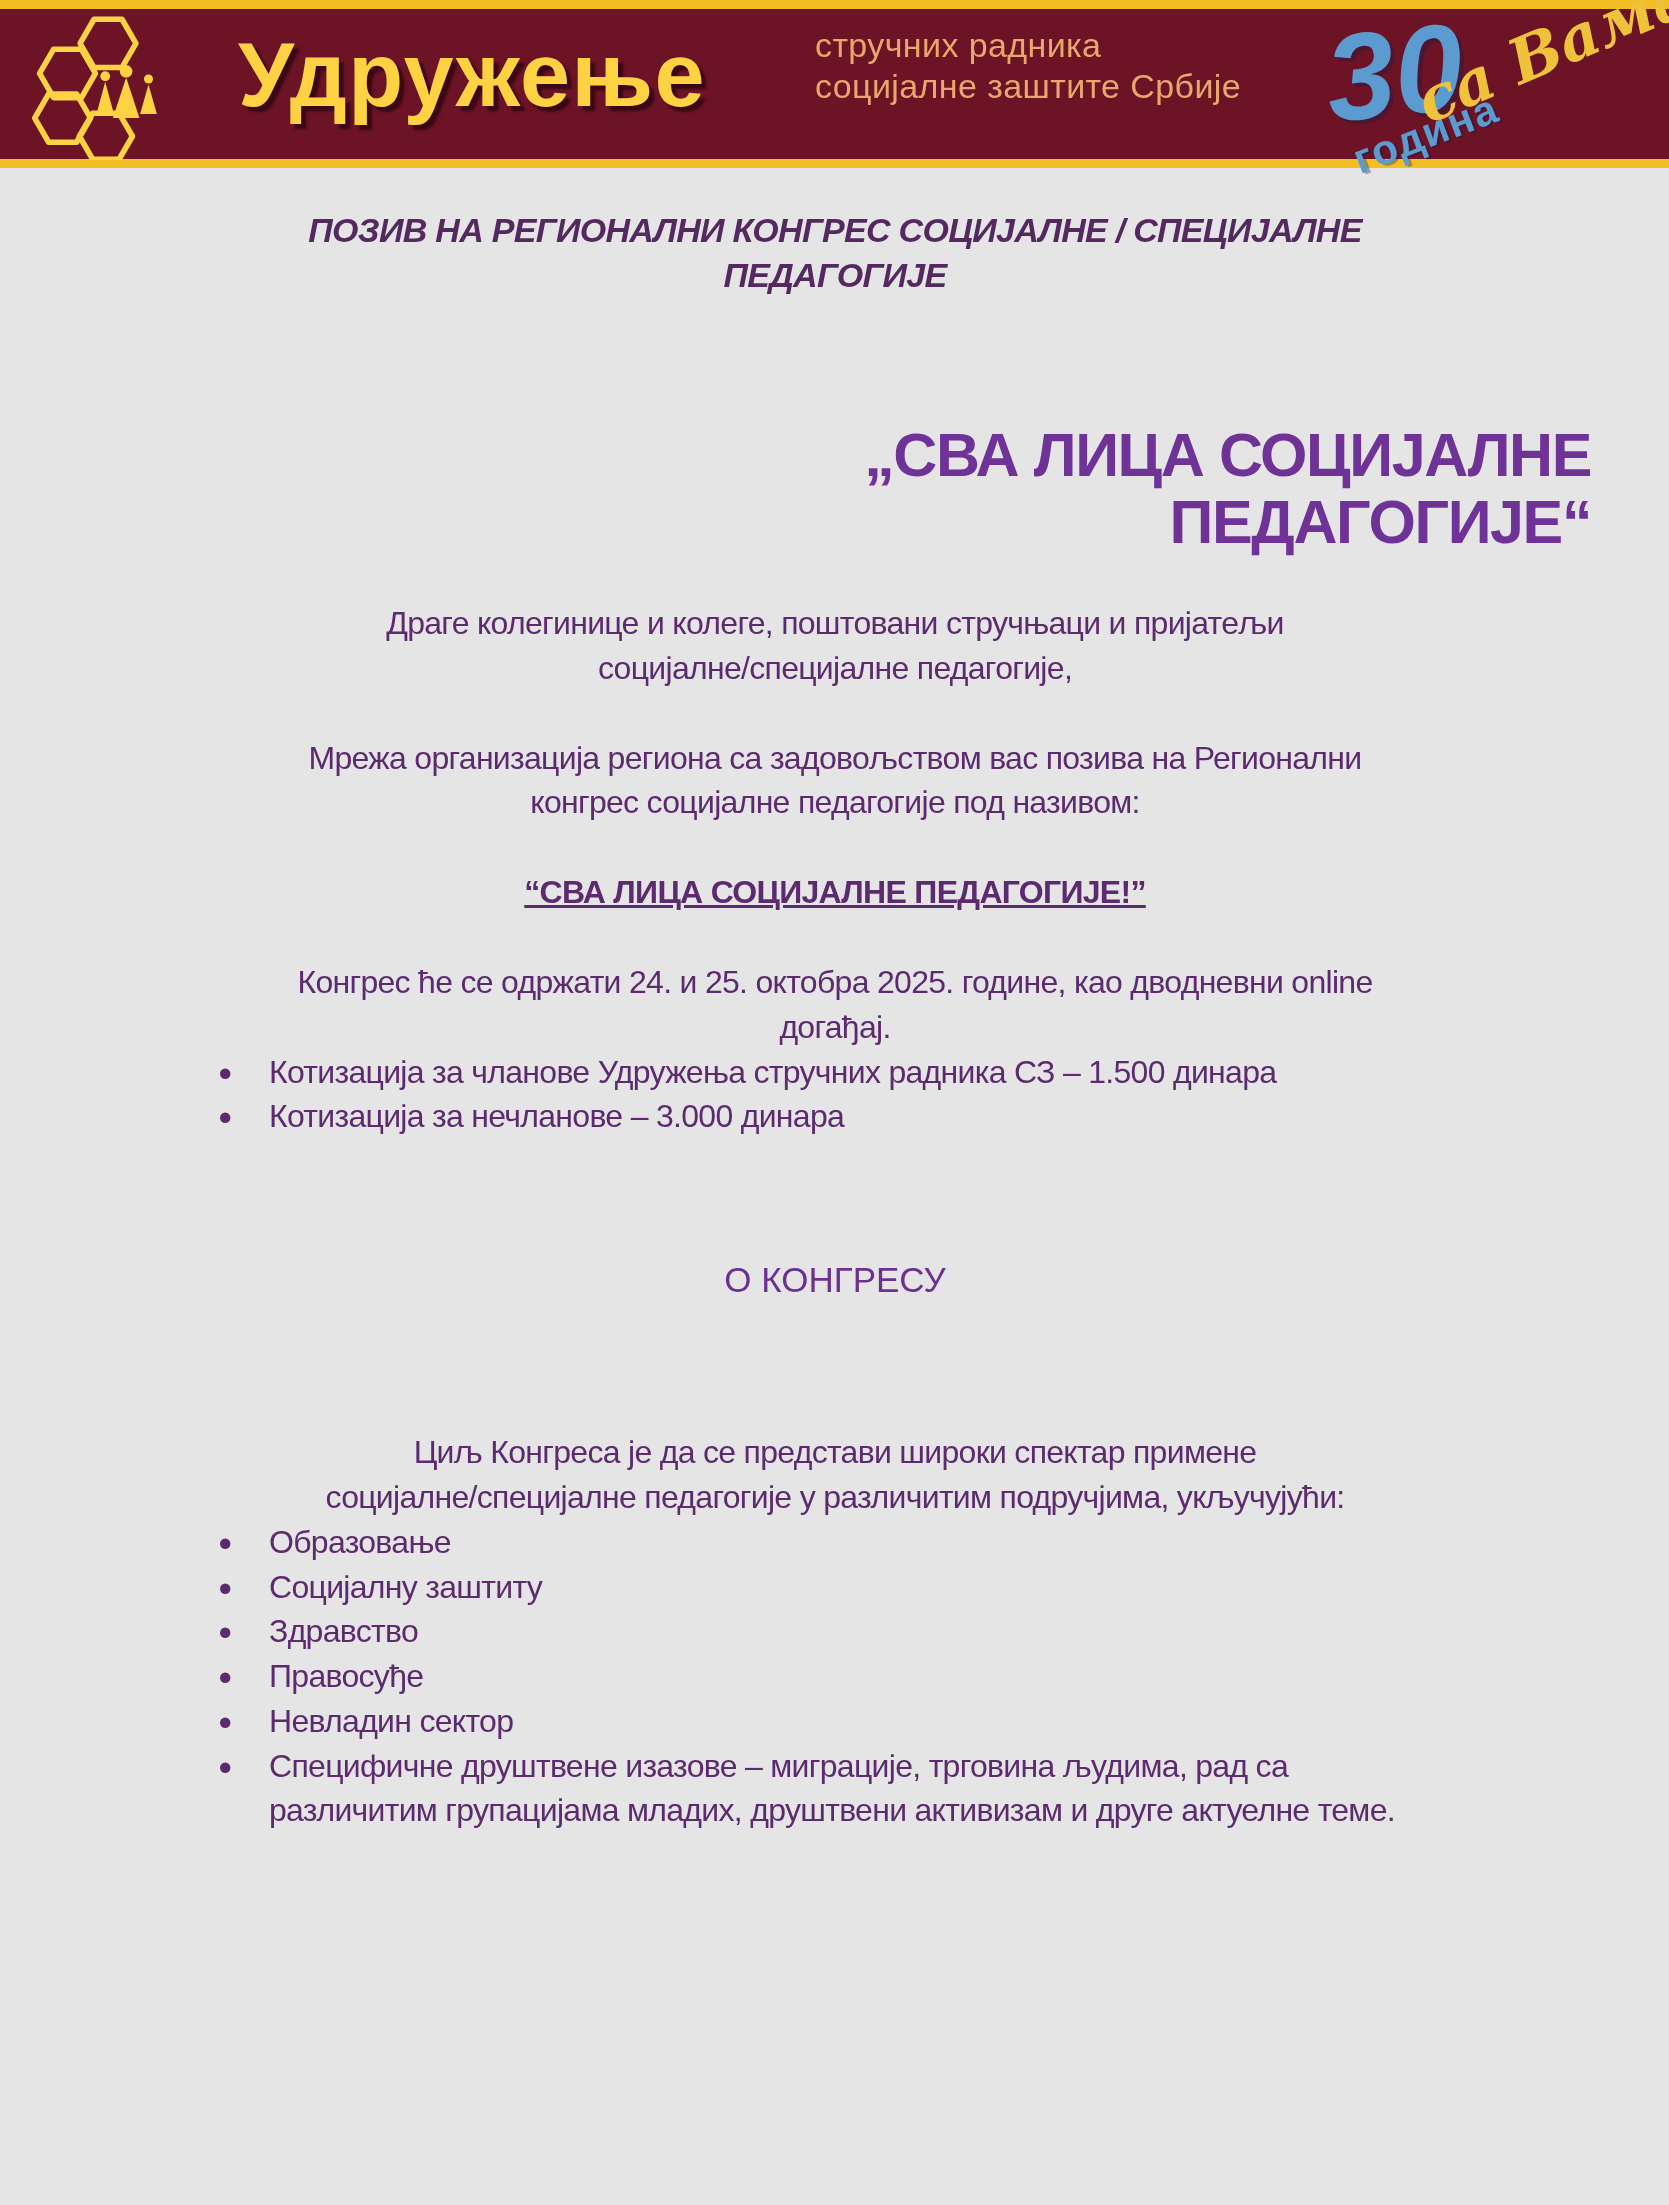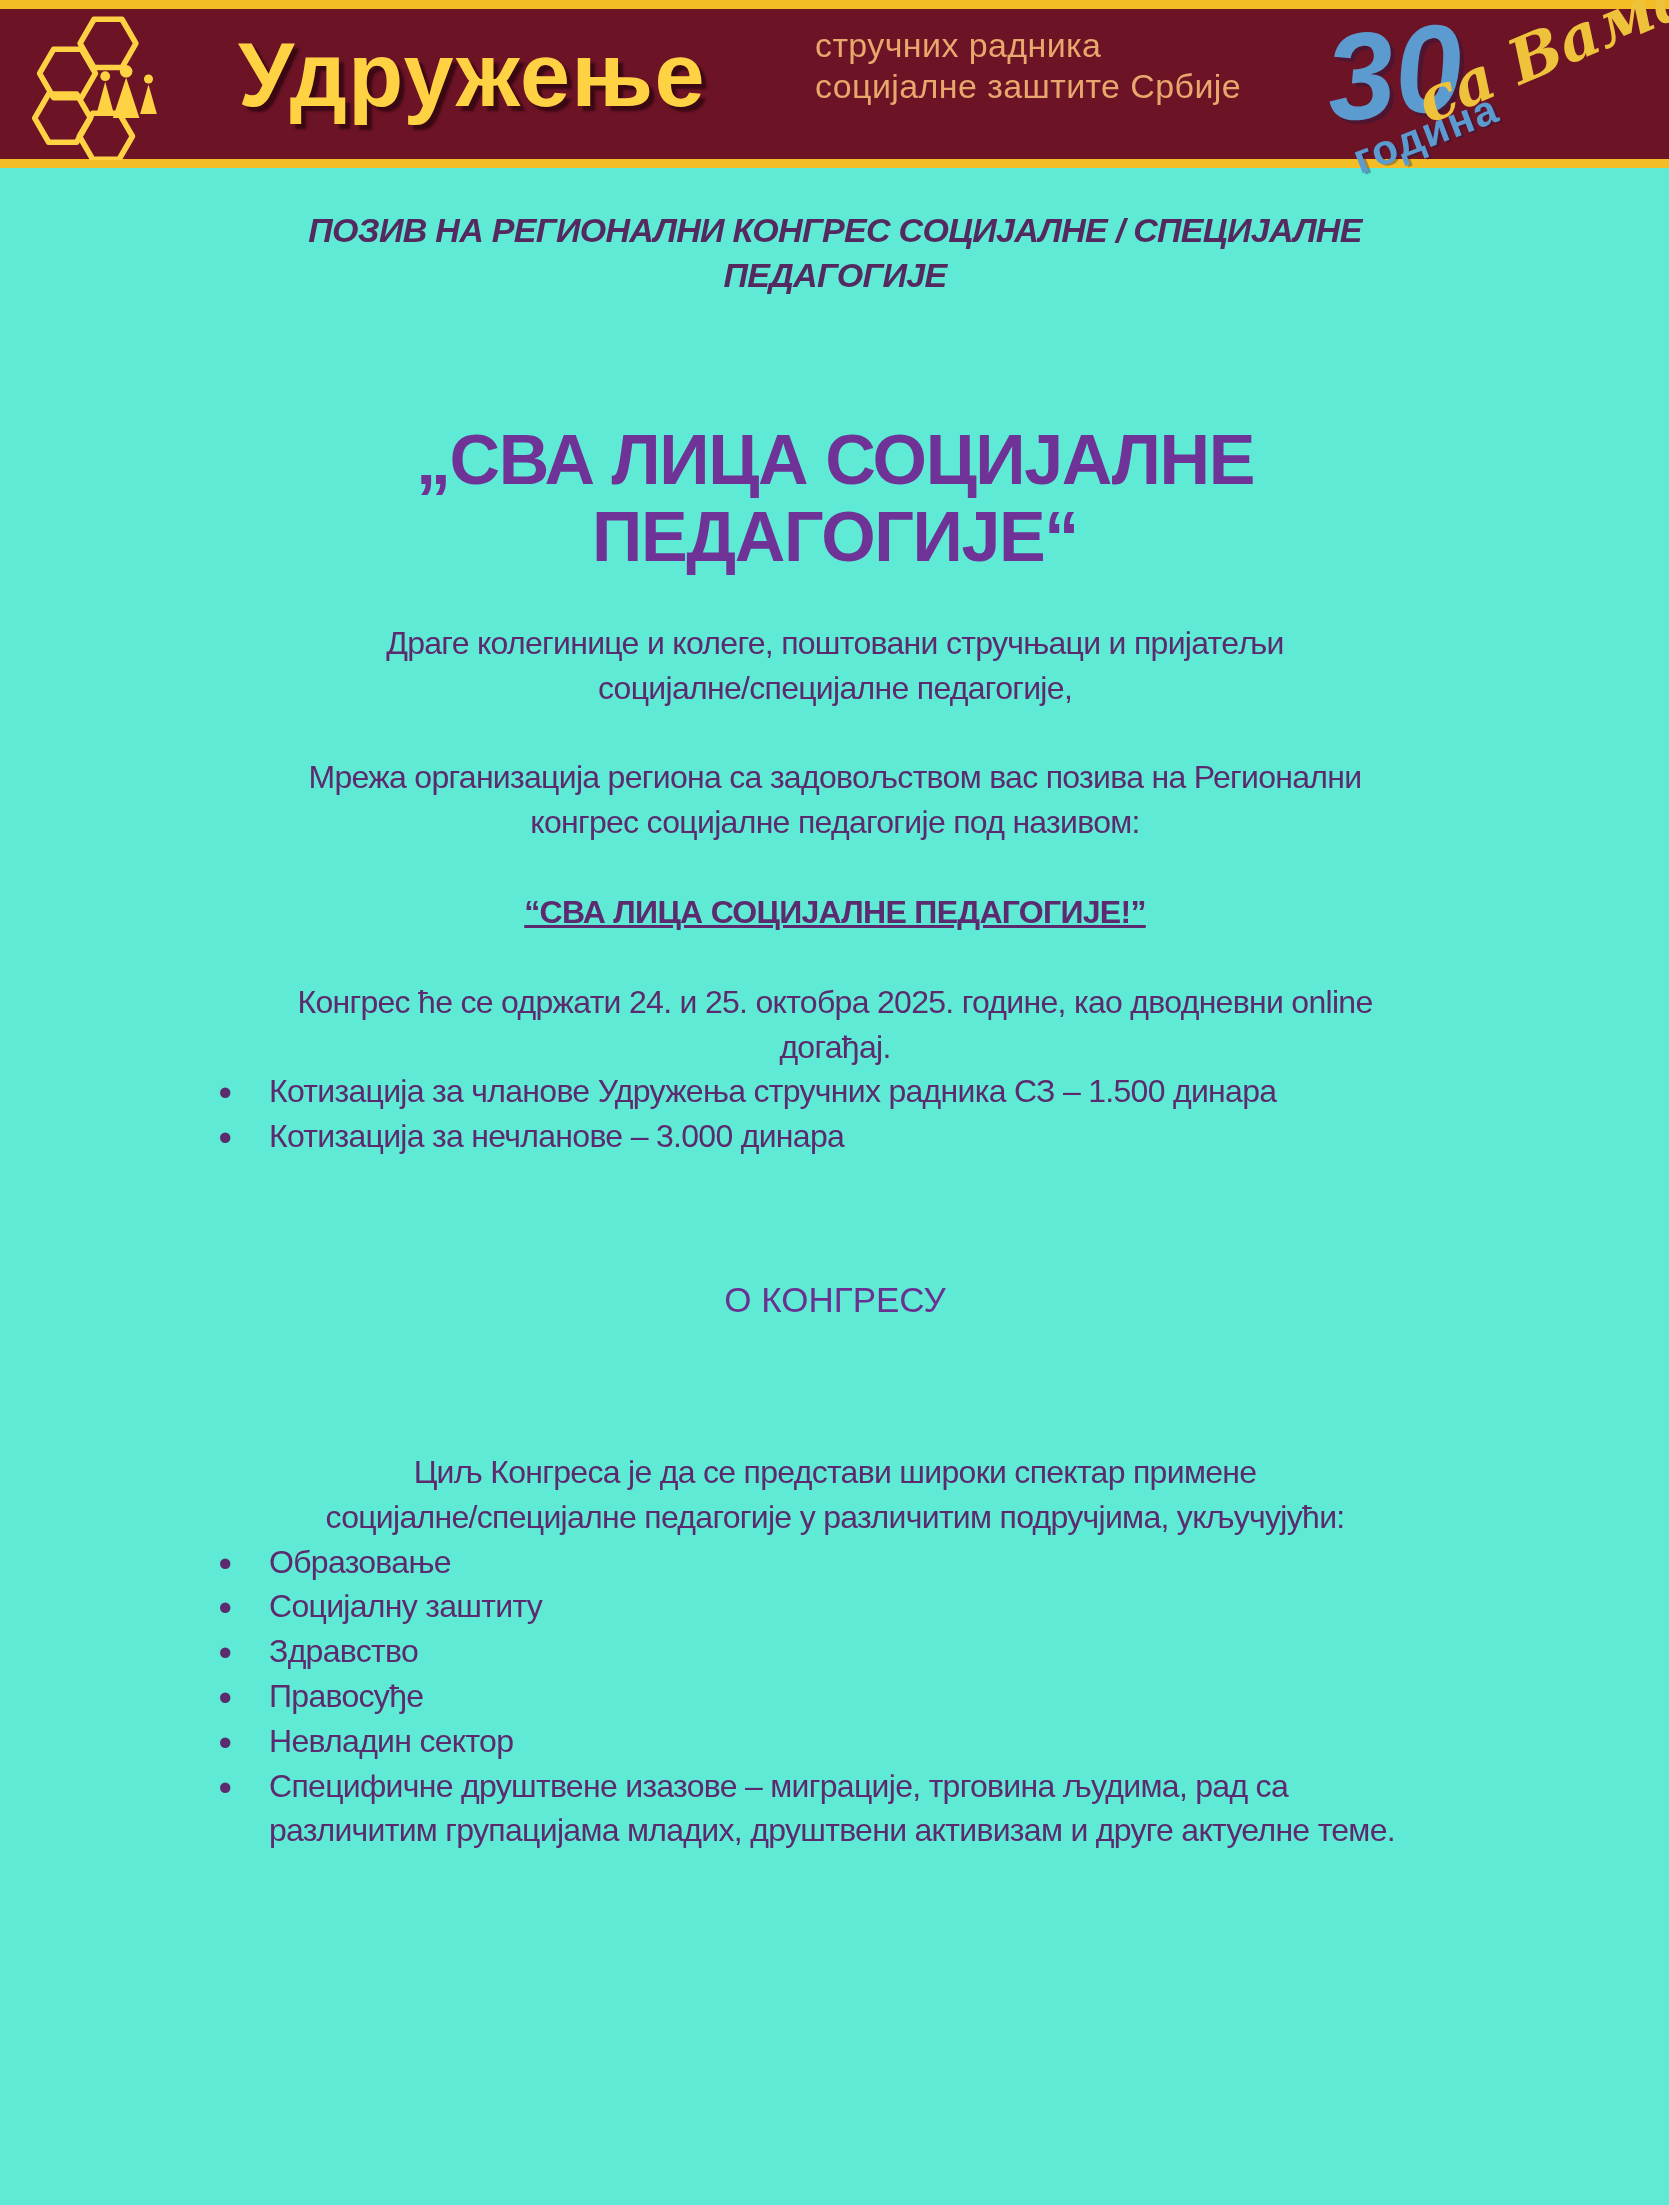--- a/index.html
+++ b/index.html
@@ -6,7 +6,7 @@
   .page {
     position:relative;
     width:1670px; height:2205px;
-    background:#5eead4;
+    background:#e5e5e5;
     overflow:hidden;
     font-family:"Liberation Sans", sans-serif;
   }

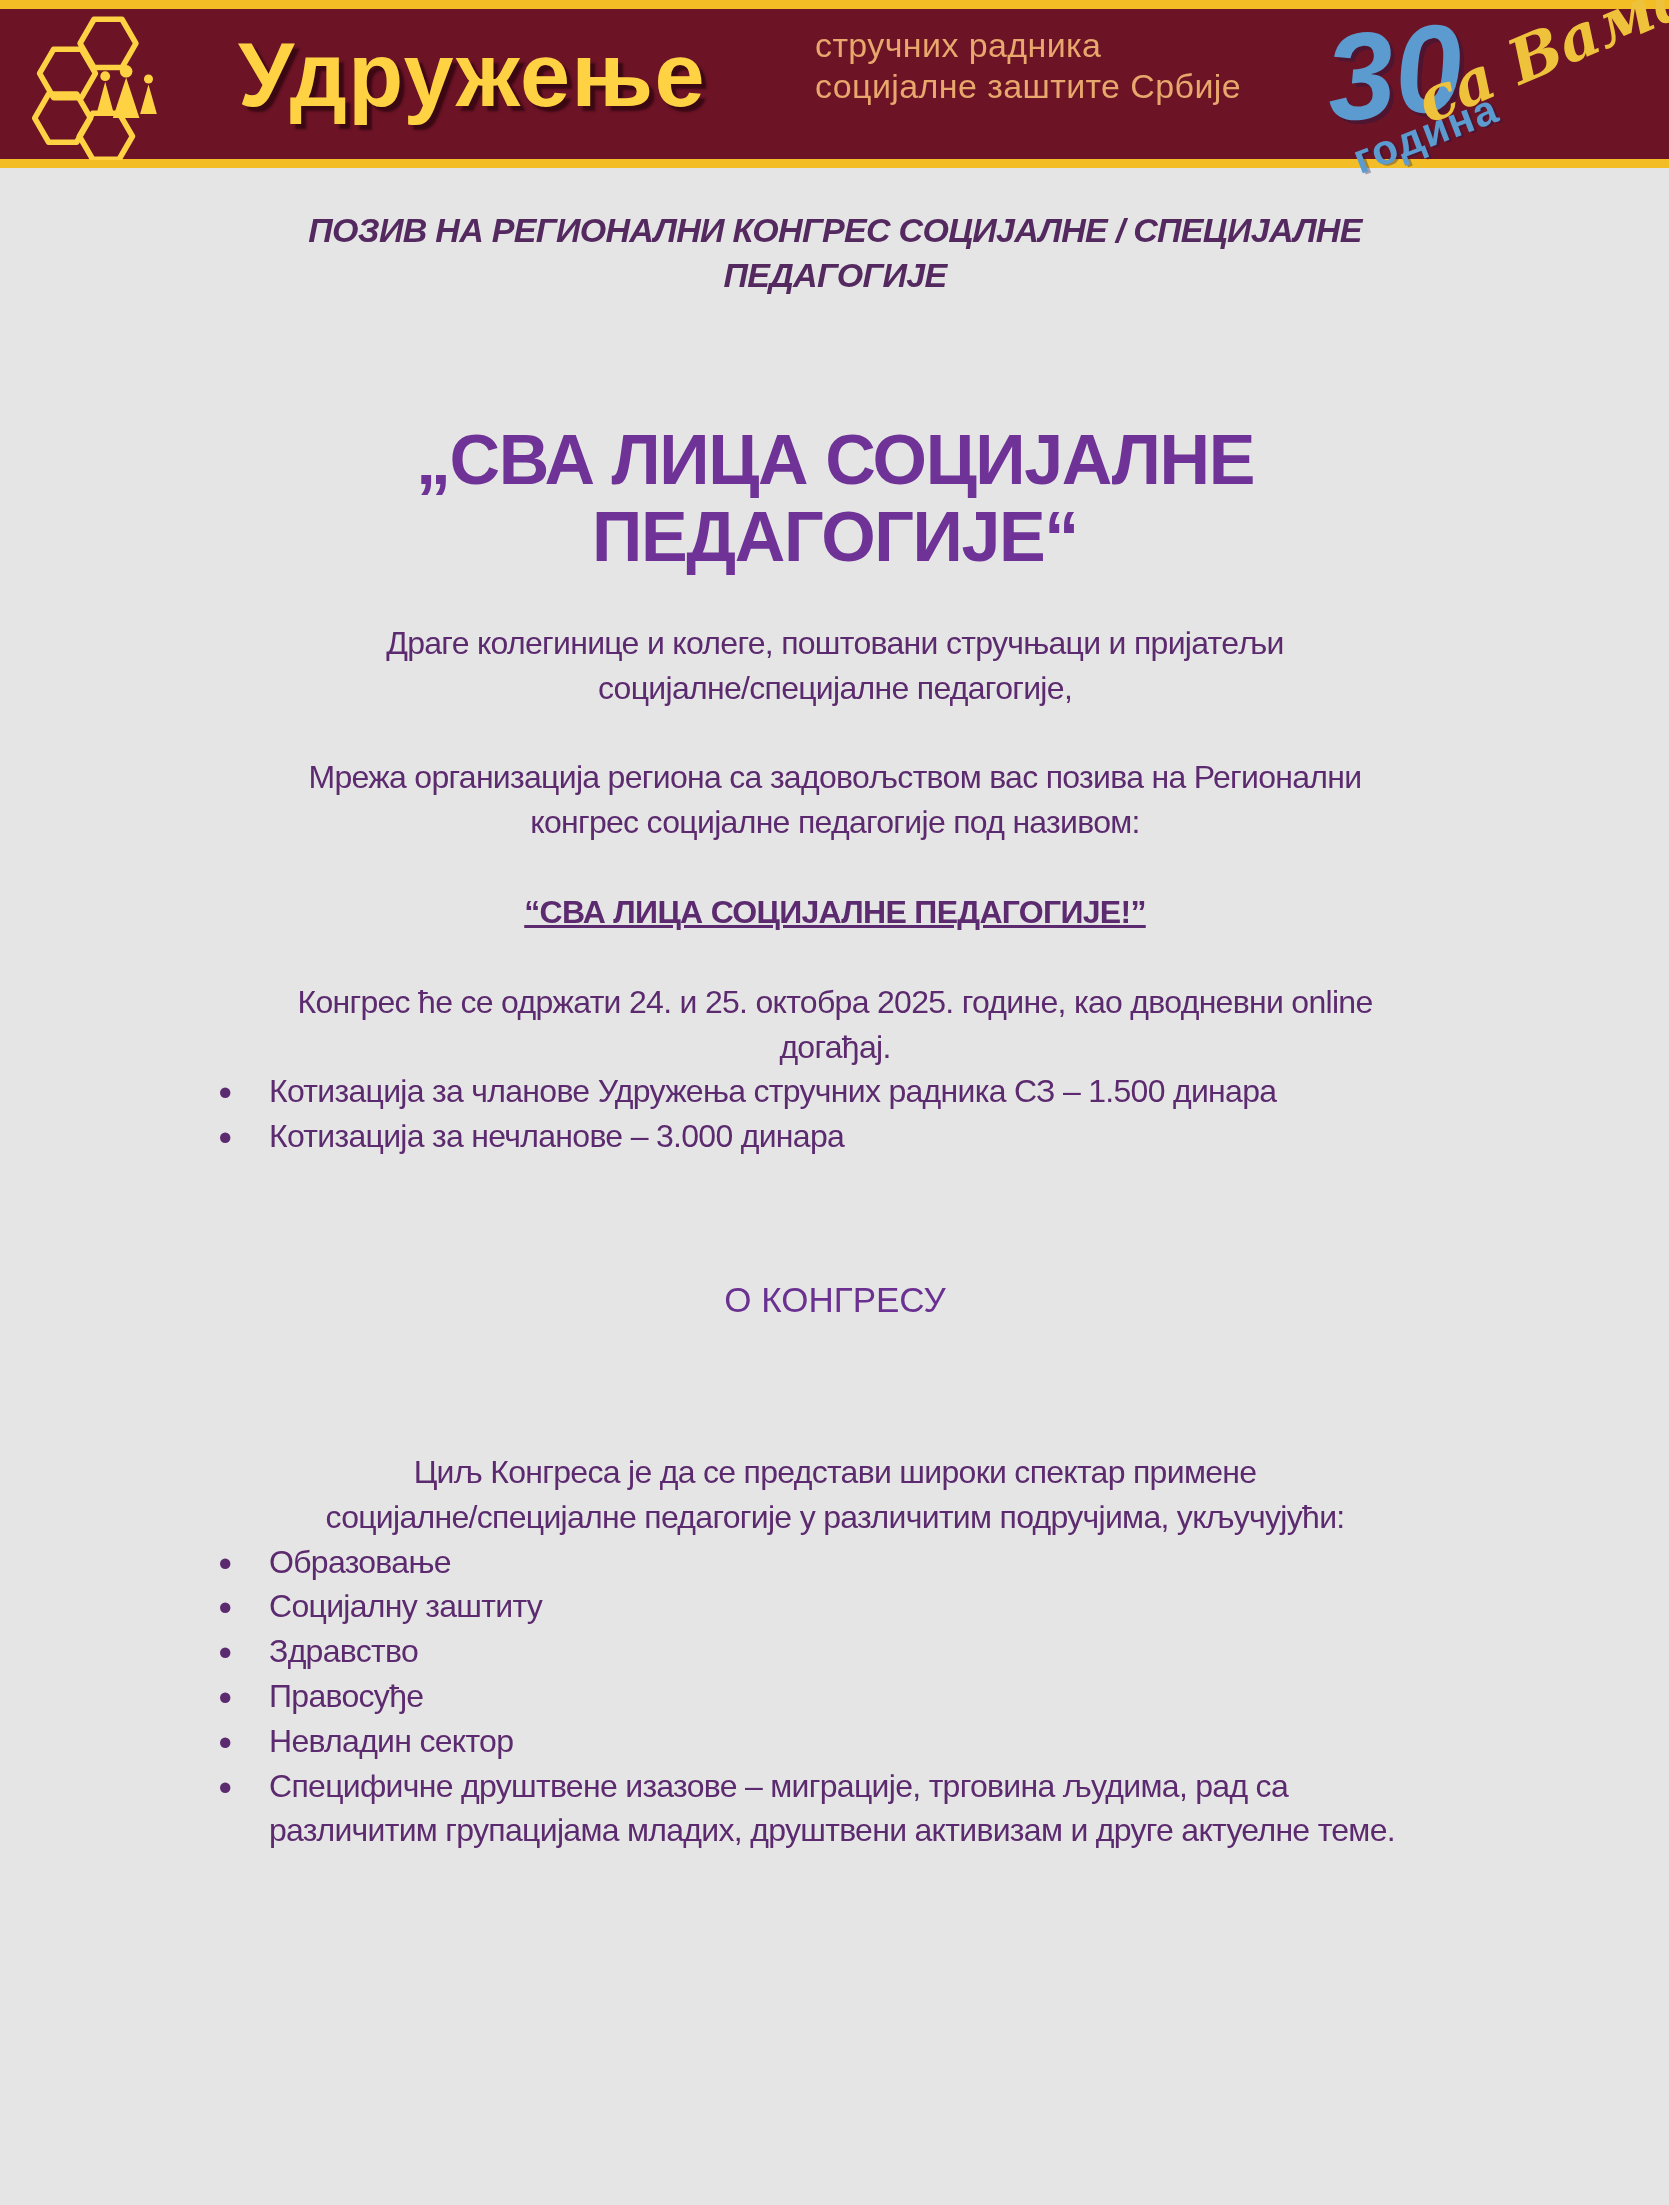--- a/index.html
+++ b/index.html
@@ -70,8 +70,8 @@
   }
   .doc-title {
     margin:124px 79px 12px;
-    text-align:center;
-    font-size:70px; font-weight:bold; line-height:1.1;
+    text-align:right;
+    font-size:61px; font-weight:bold; line-height:1.1;
     letter-spacing:-1.4px; color:#6F3397;
   }
   .date-line {

